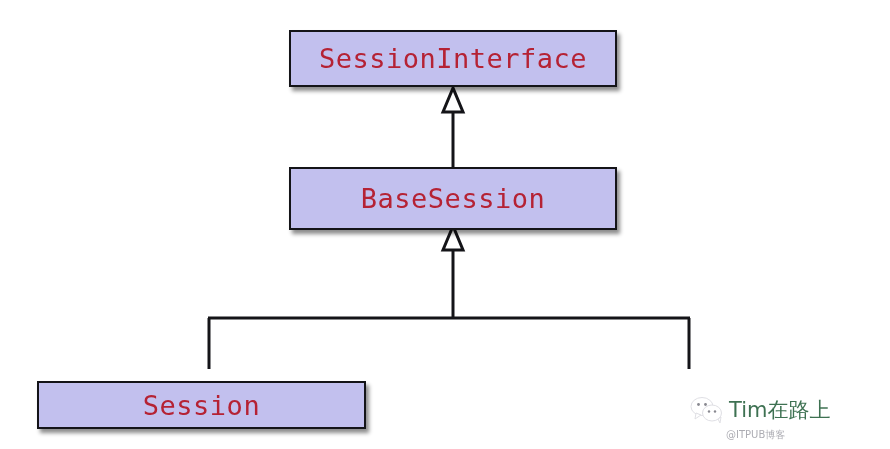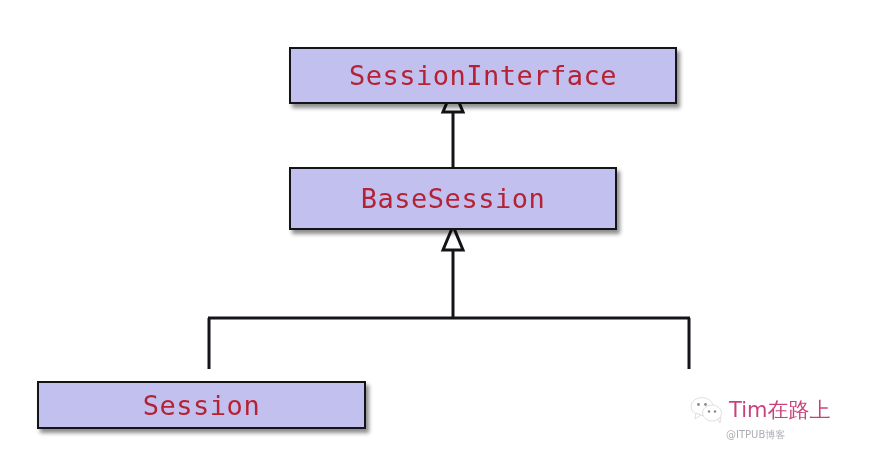--- a/index.html
+++ b/index.html
@@ -34,7 +34,7 @@
     white-space: nowrap;
     line-height: 1;
   }
-  #box-session-interface { left: 289px; top: 30px;  width: 388px; height: 57px; margin-top: 17px; }
+  #box-session-interface { left: 289px; top: 30px;  width: 328px; height: 57px; }
   #box-base-session      { left: 289px; top: 167px; width: 328px; height: 63px; justify-content: center; }
   #box-session           { left: 37px;  top: 369px; width: 329px; height: 48px; margin-top: 12px; }
   #box-interactive       { left: 523px; top: 369px; width: 340px; height: 54px; }

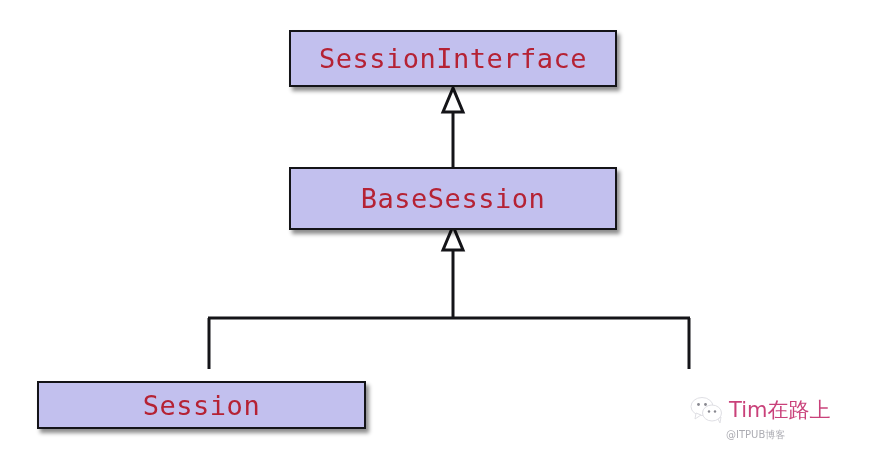--- a/index.html
+++ b/index.html
@@ -69,7 +69,7 @@
   #wm-text {
     font-family: "DejaVu Sans", sans-serif;
     font-size: 21px;
-    color: #be185d;
+    color: #14532d;
     white-space: nowrap;
     text-shadow: 0 1px 0 rgba(255,255,255,0.6);
   }

